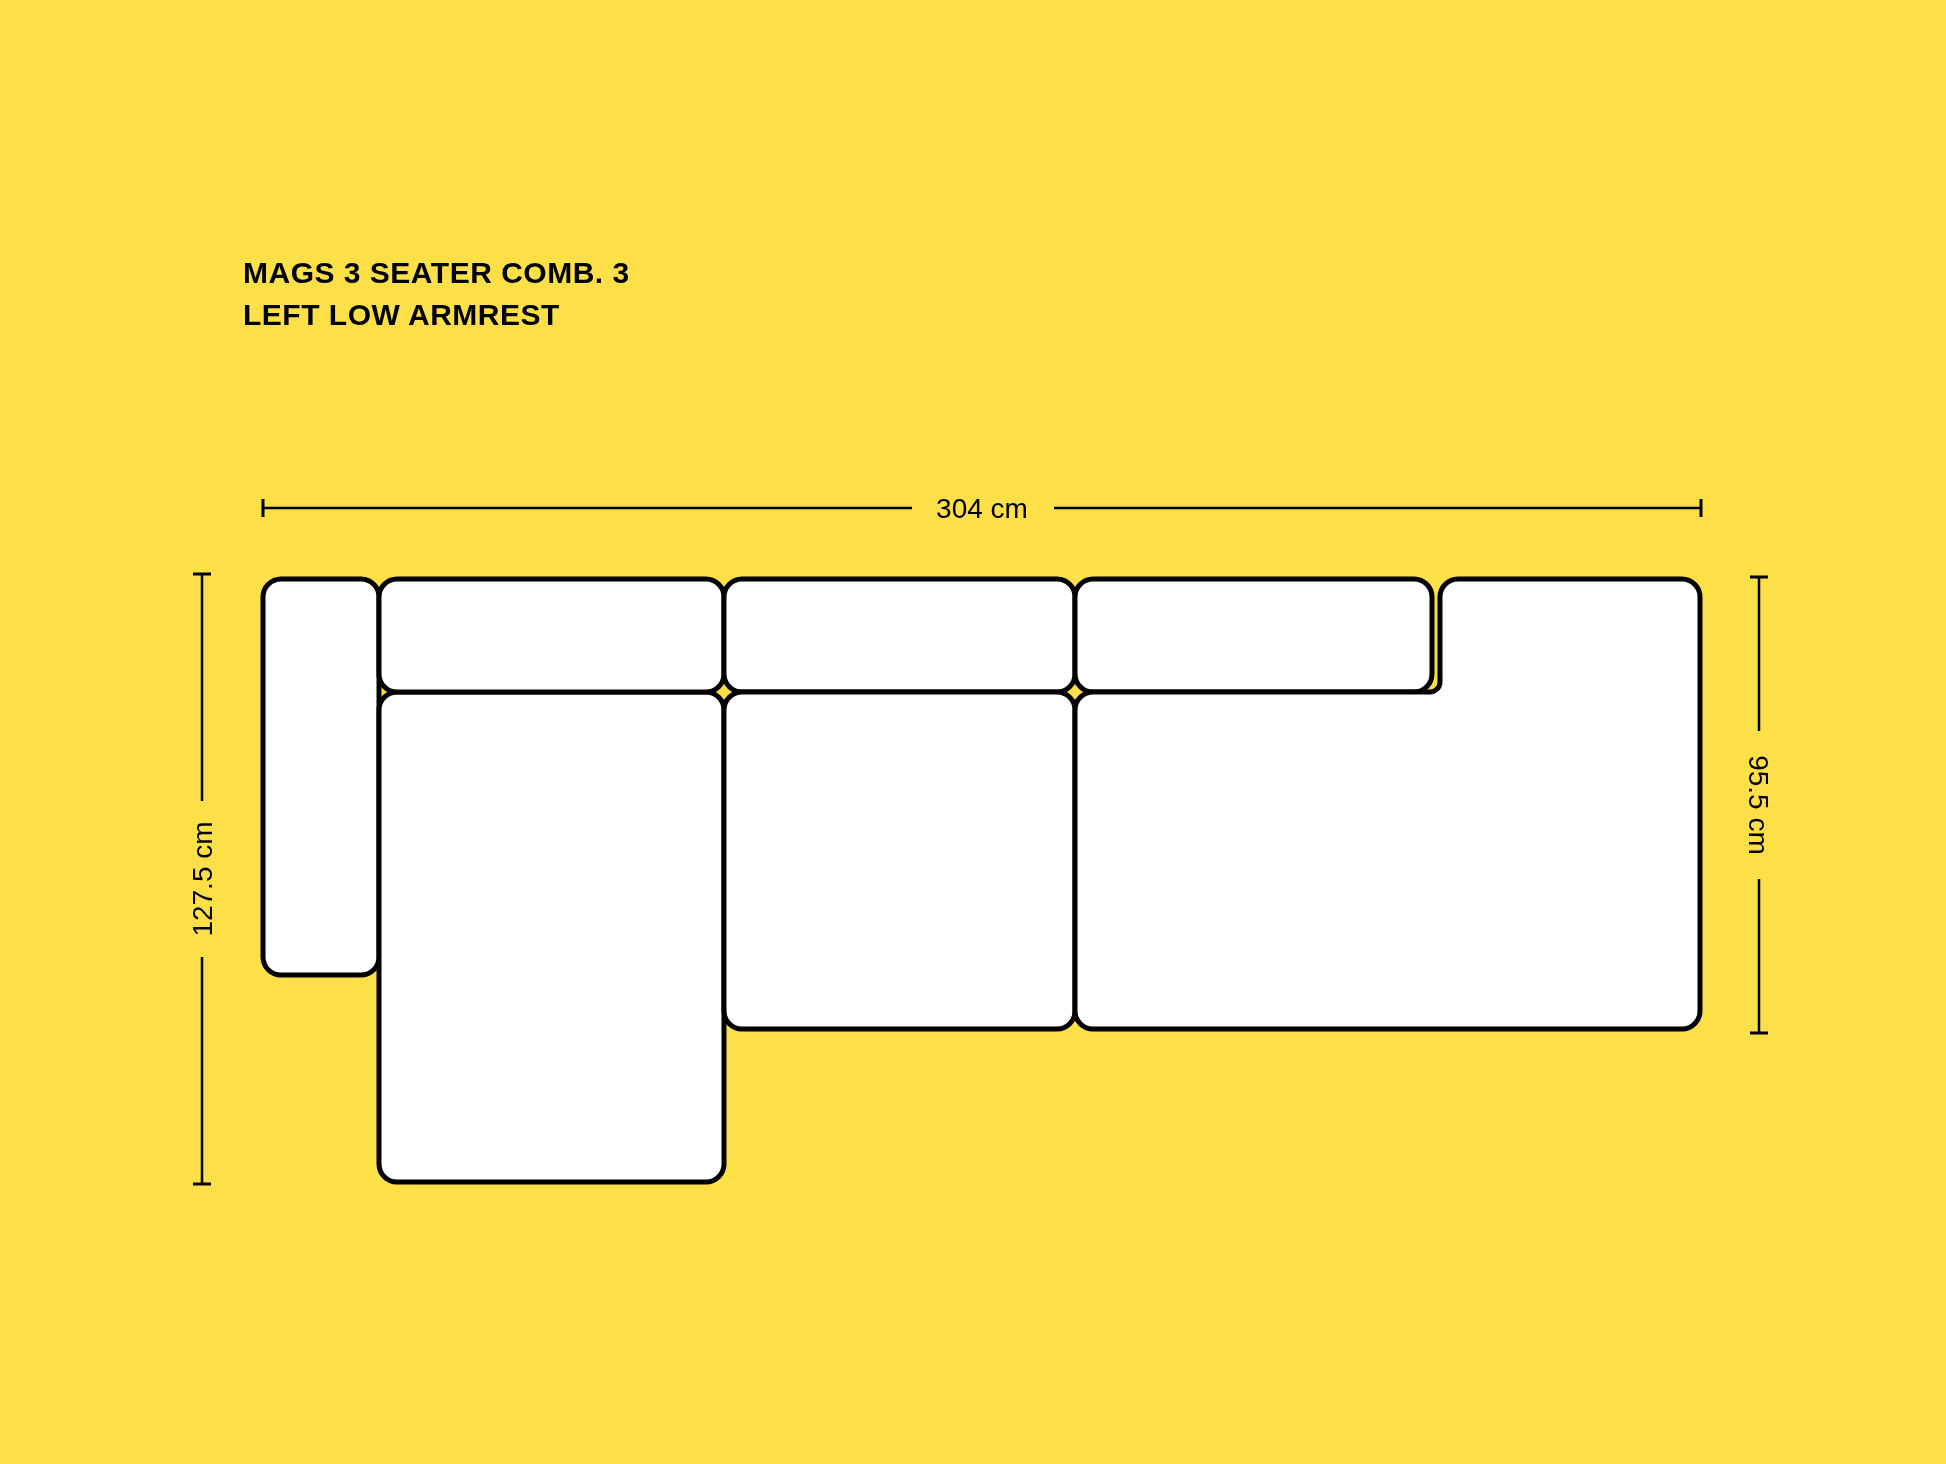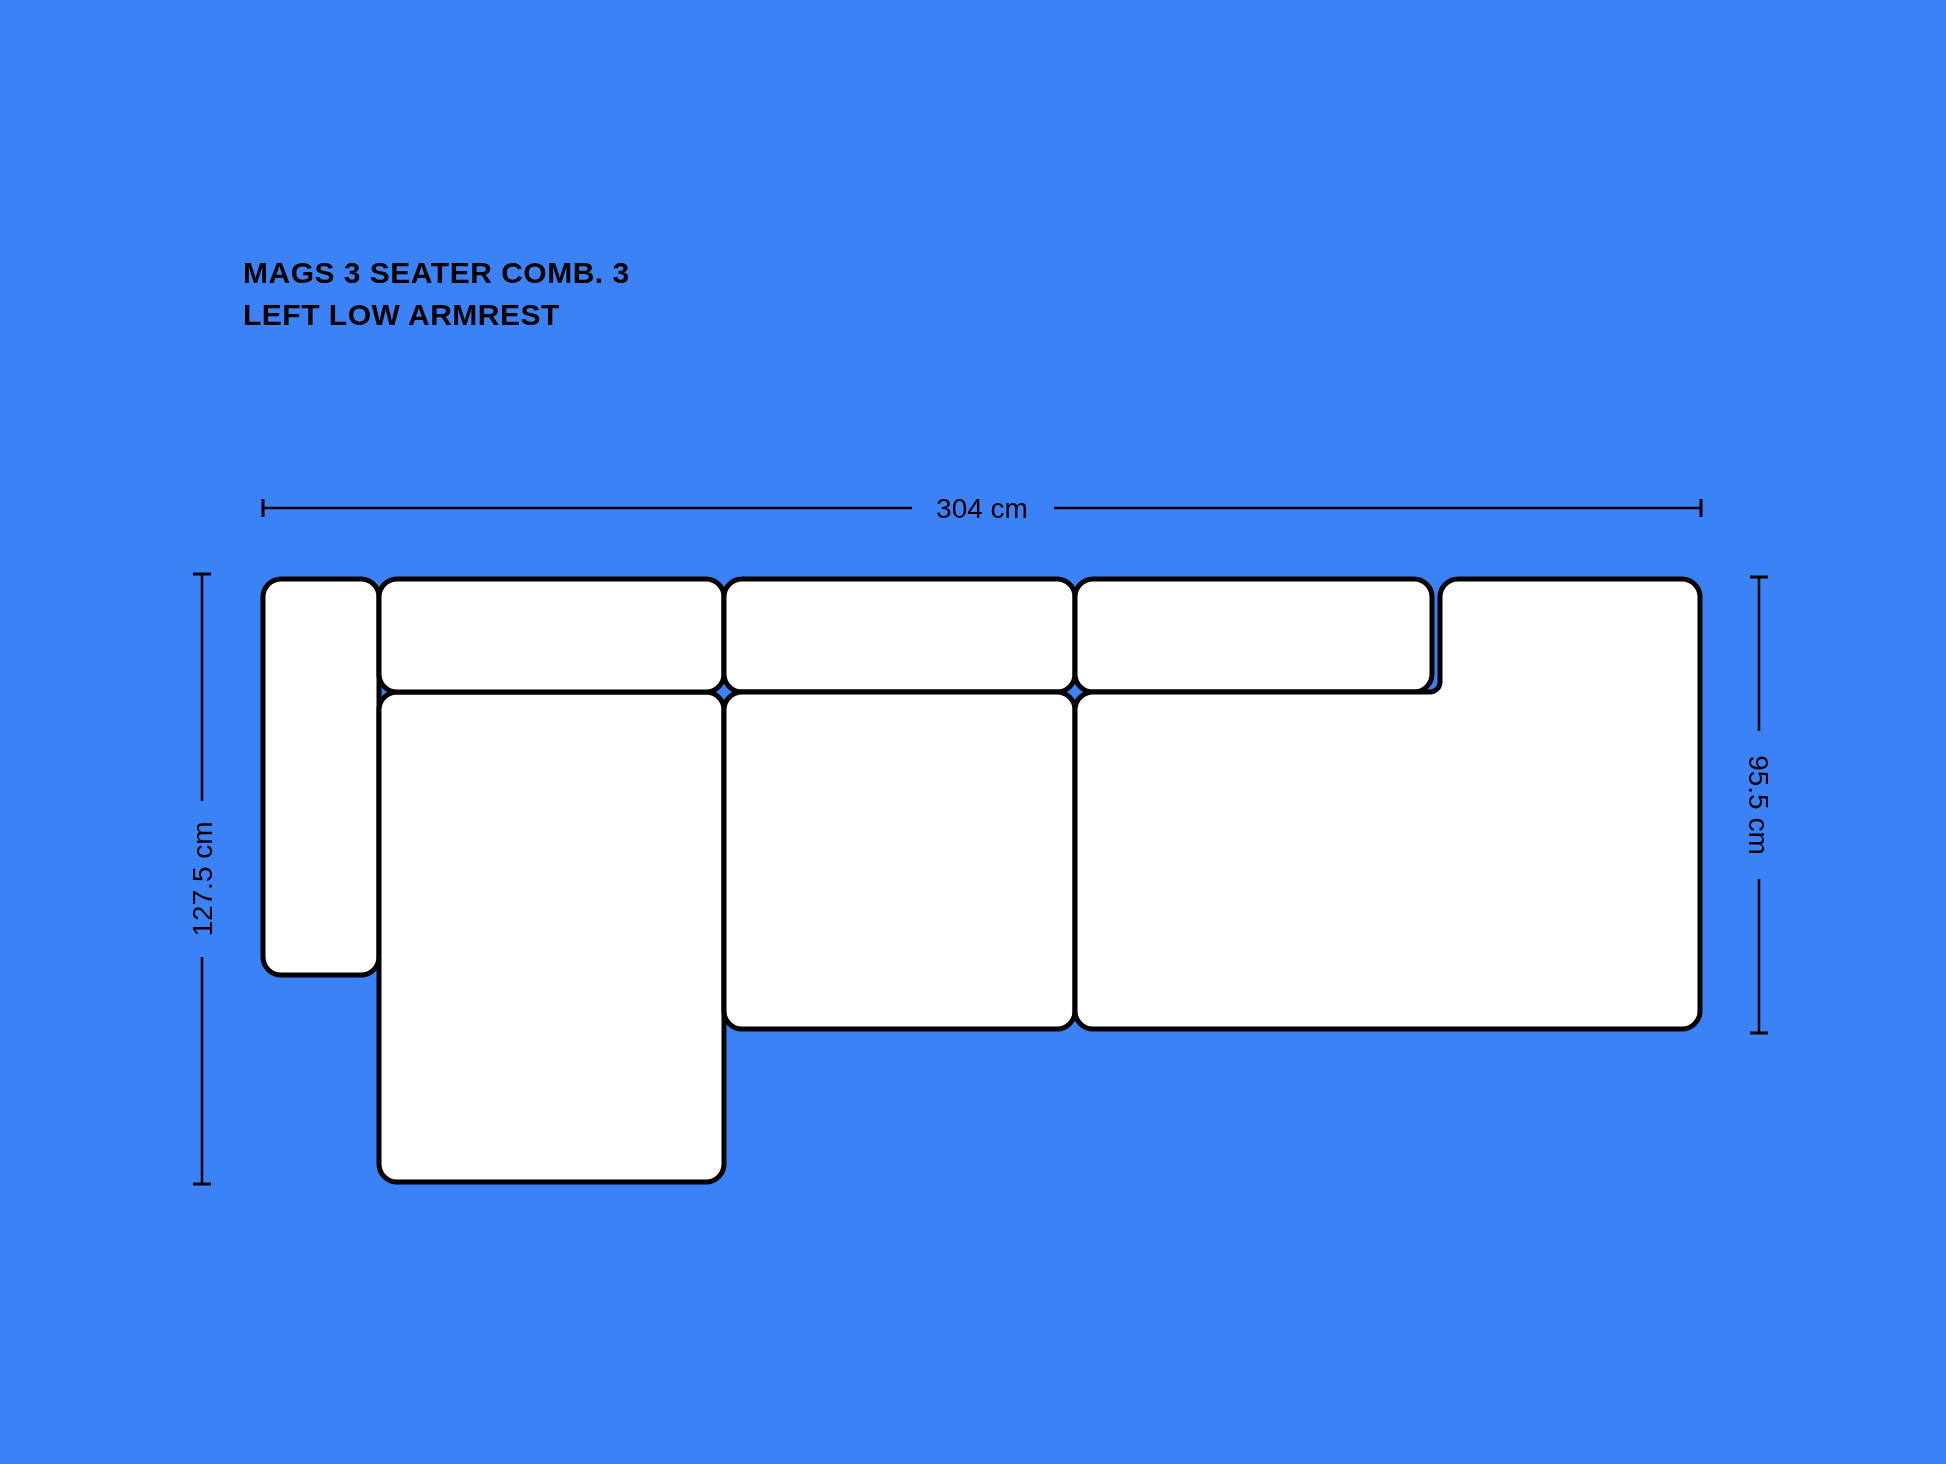--- a/index.html
+++ b/index.html
@@ -11,7 +11,7 @@
     position: relative;
     width: 1946px;
     height: 1464px;
-    background: #3b82f6;
+    background: #fde047;
     overflow: hidden;
   }
   svg {

